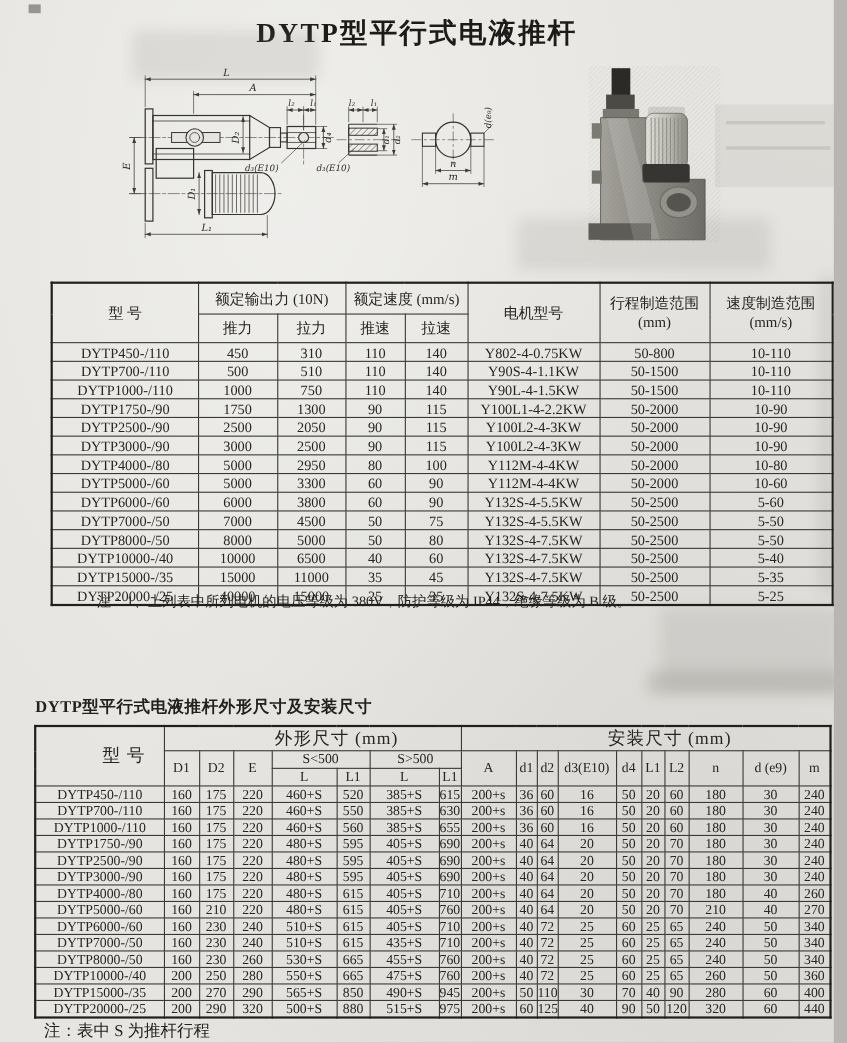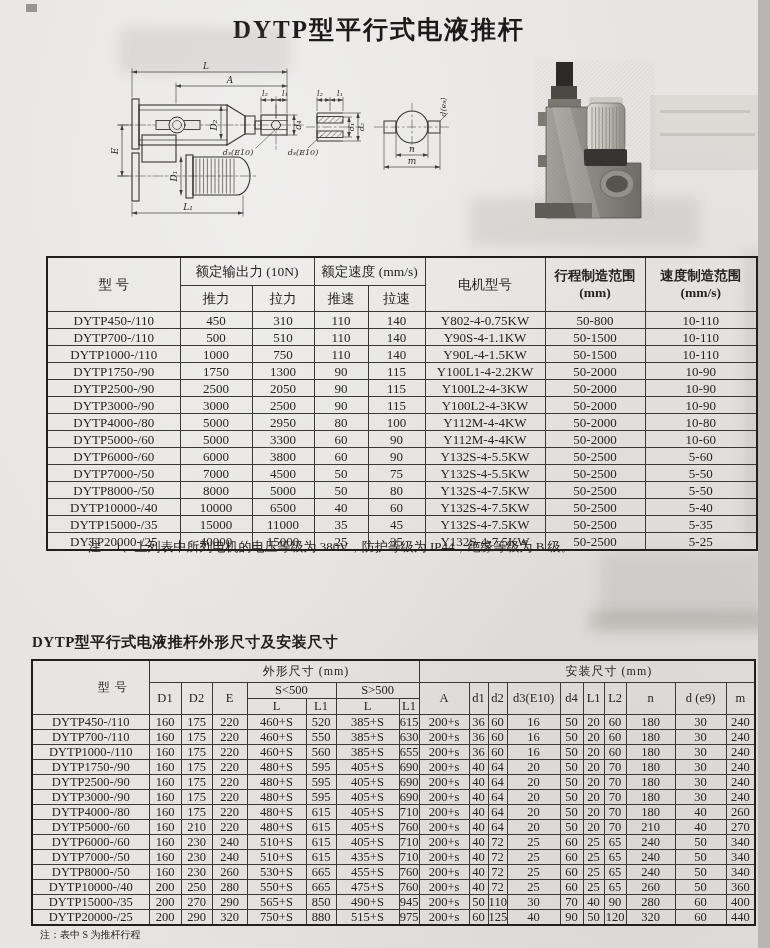--- a/index.html
+++ b/index.html
@@ -28,7 +28,7 @@
   .t1 thead tr:first-child th{height:27px;font-size:13.5px;margin-left:40px;}
   .t1 thead tr:nth-child(2) th{height:25px;font-size:13.5px;margin-left:40px;}
   .t1 td{height:16px;line-height:15px;}
-  .two-line span{display:block;line-height:1.25;font-weight:bold;}
+  .two-line span{display:block;line-height:1.25;}
   .t2{left:31px;top:659px;width:723px;border:2px solid #201f1c;font-size:12.5px;}
   .t2 thead tr:first-child th{height:21px;font-size:12px;letter-spacing:1px;padding-left:44px;}
   .t2 thead tr:nth-child(2) th{font-size:12.5px;}

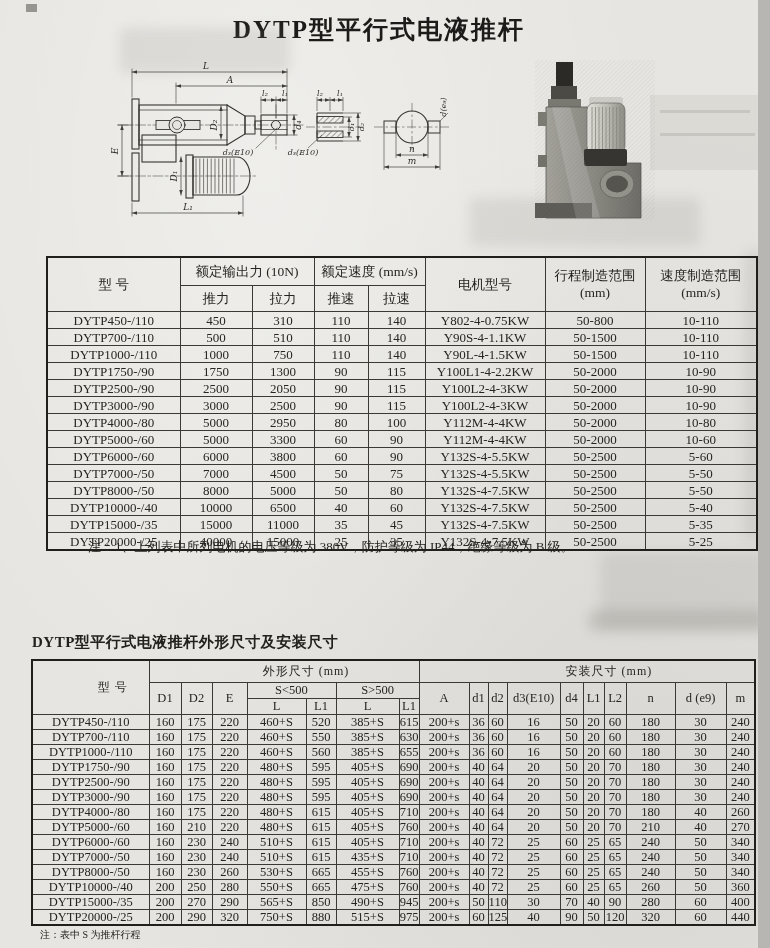--- a/index.html
+++ b/index.html
@@ -30,7 +30,7 @@
   .t1 td{height:16px;line-height:15px;}
   .two-line span{display:block;line-height:1.25;}
   .t2{left:31px;top:659px;width:723px;border:2px solid #201f1c;font-size:12.5px;}
-  .t2 thead tr:first-child th{height:21px;font-size:12px;letter-spacing:1px;padding-left:44px;}
+  .t2 thead tr:first-child th{height:21px;font-size:16px;letter-spacing:1px;padding-left:44px;}
   .t2 thead tr:nth-child(2) th{font-size:12.5px;}
   .t2 thead tr:nth-child(3) th{height:15px;}
   .t2 td{height:14px;line-height:14px;}

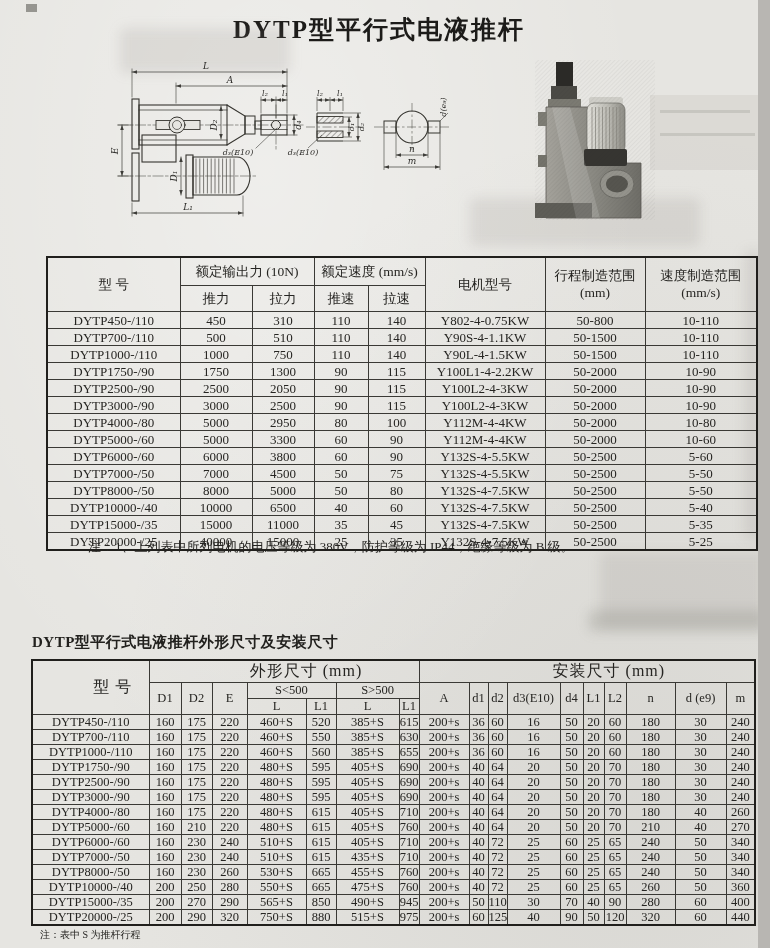--- a/index.html
+++ b/index.html
@@ -732,7 +732,7 @@
           <td>200</td>
           <td>290</td>
           <td>320</td>
-          <td>750+S</td>
+          <td>500+S</td>
           <td>880</td>
           <td>515+S</td>
           <td>975</td>

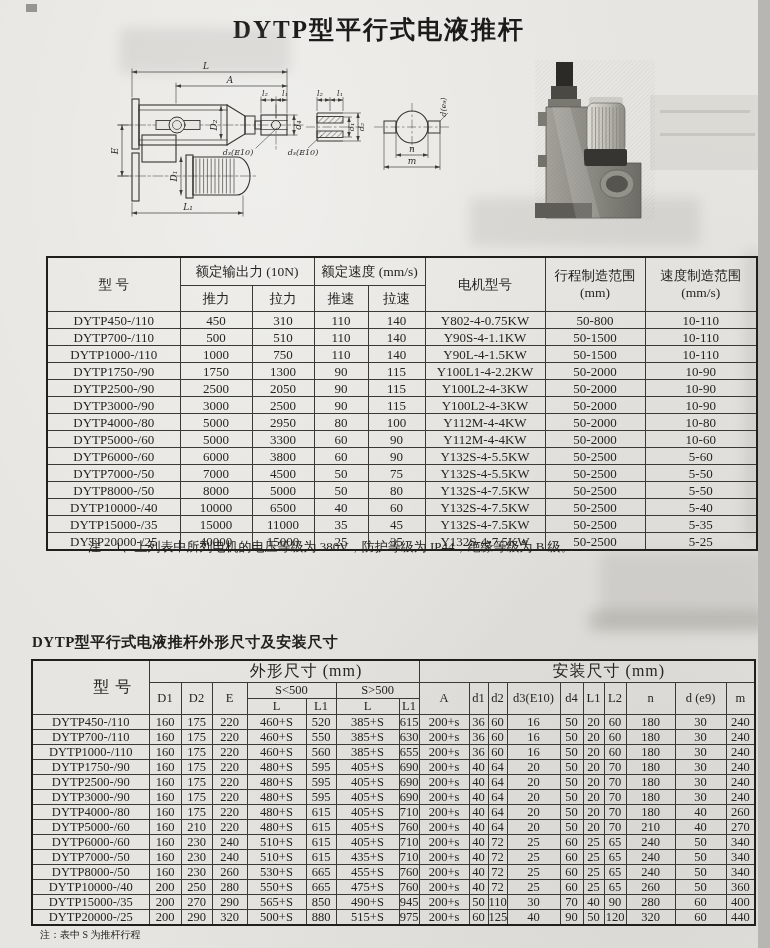--- a/index.html
+++ b/index.html
@@ -38,7 +38,7 @@
   .notes{position:absolute;left:48px;top:537px;width:700px;font-size:13px;line-height:20.5px;color:#242320;margin-left:40px;}
   .note-line.ind{padding-left:27px;}
   .nprefix{padding-right:1px;}
-  .footnote{position:absolute;left:40px;top:928px;font-size:10px;color:#242320;}
+  .footnote{position:absolute;left:40px;top:928px;font-size:15px;color:#242320;}
 
   .ghost{position:absolute;background:rgba(135,133,125,.16);filter:blur(6px);border-radius:6px;}
   svg text{font-family:"DejaVu Serif","Liberation Serif",serif;}

